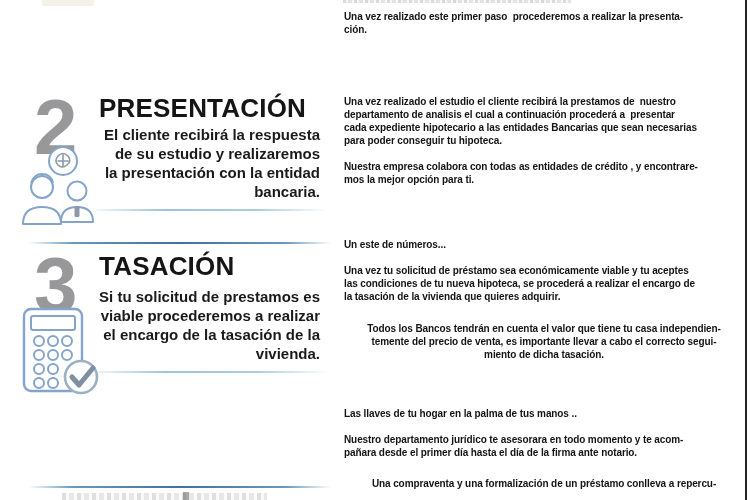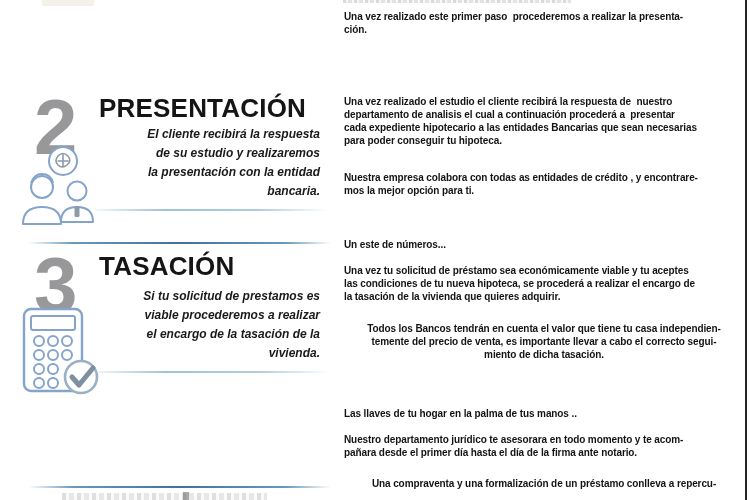--- a/index.html
+++ b/index.html
@@ -130,7 +130,7 @@
   <div>
     <div class="para" style="top:10px;">Una vez realizado este primer paso  procederemos a realizar la presenta-
 ción.</div>
-    <div class="para" style="top:95px;">Una vez realizado el estudio el cliente recibirá la respuesta de  nuestro
+    <div class="para" style="top:95px;">Una vez realizado el estudio el cliente recibirá la prestamos de  nuestro
 departamento de analisis el cual a continuación procederá a  presentar
 cada expediente hipotecario a las entidades Bancarias que sean necesarias
 para poder conseguir tu hipoteca.</div>

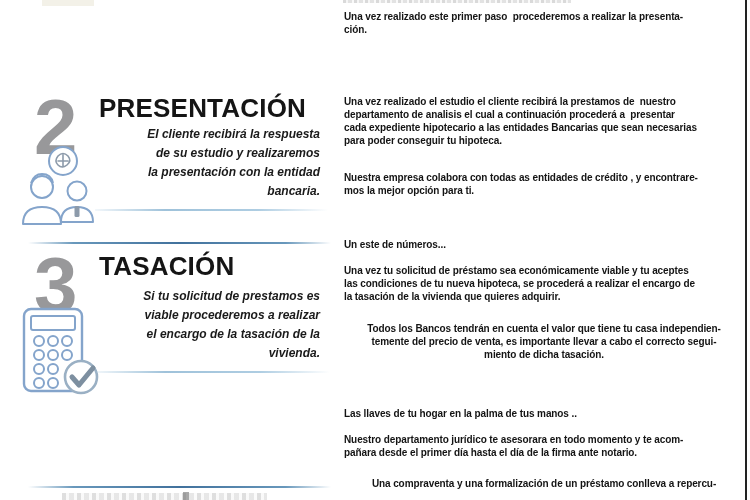--- a/index.html
+++ b/index.html
@@ -24,7 +24,7 @@
   }
   .step-desc{
     position:absolute;left:92px;width:228px;text-align:right;
-    font-style:italic;font-weight:bold;font-size:12px;line-height:19px;
+    font-weight:bold;font-size:15px;line-height:19px;
     color:#1a1a1a;white-space:pre;
   }
   .step-icon{position:absolute;}

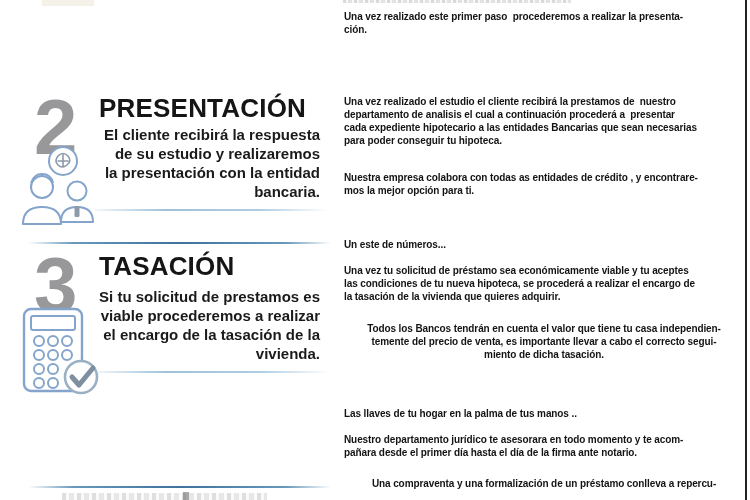--- a/index.html
+++ b/index.html
@@ -134,7 +134,7 @@
 departamento de analisis el cual a continuación procederá a  presentar
 cada expediente hipotecario a las entidades Bancarias que sean necesarias
 para poder conseguir tu hipoteca.</div>
-    <div class="para" style="top:160px;margin-top:11px;">Nuestra empresa colabora con todas as entidades de crédito , y encontrare-
+    <div class="para" style="top:160px;">Nuestra empresa colabora con todas as entidades de crédito , y encontrare-
 mos la mejor opción para ti.</div>
     <div class="para" style="top:238px;">Un este de números...</div>
     <div class="para" style="top:264px;">Una vez tu solicitud de préstamo sea económicamente viable y tu aceptes

